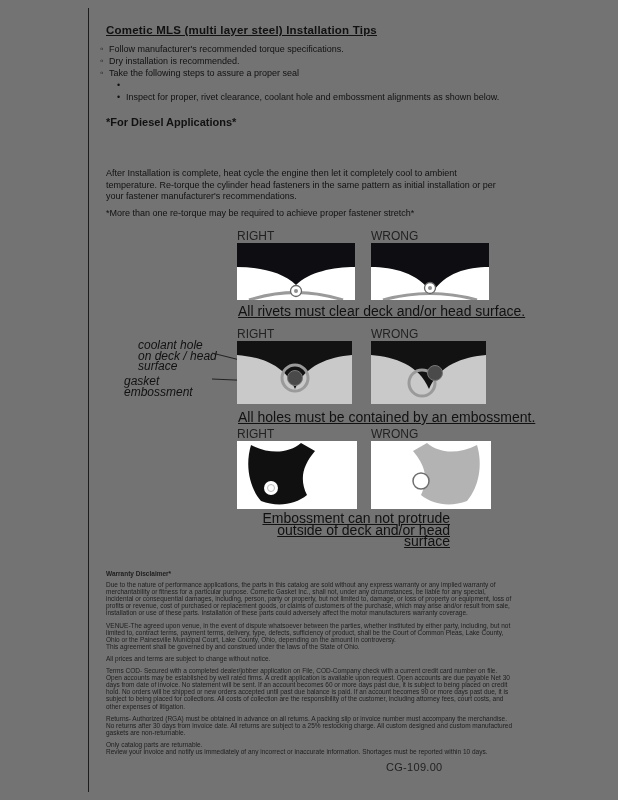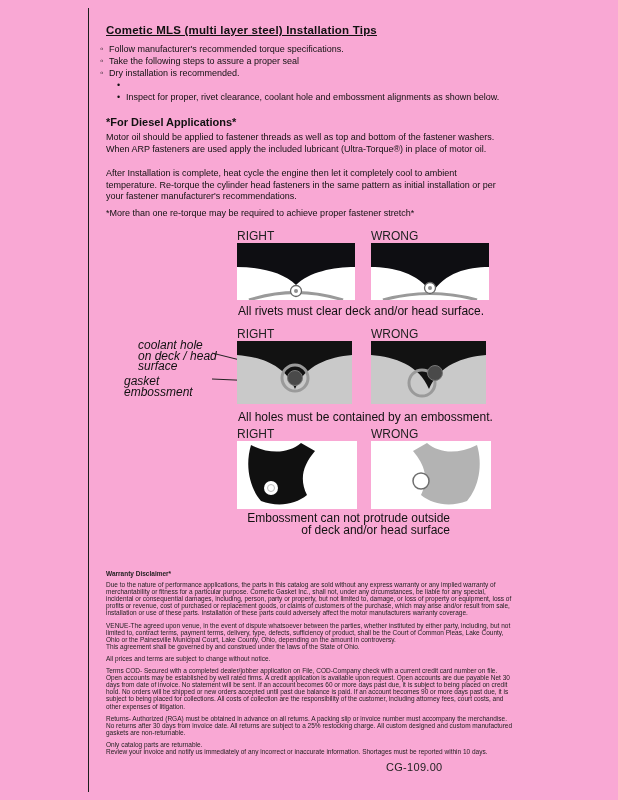--- a/index.html
+++ b/index.html
@@ -9,7 +9,7 @@
     position: relative;
     width: 618px;
     height: 800px;
-    background: #f9a8d4;
+    background: #737373;
     overflow: hidden;
     margin: 0 auto;
   }

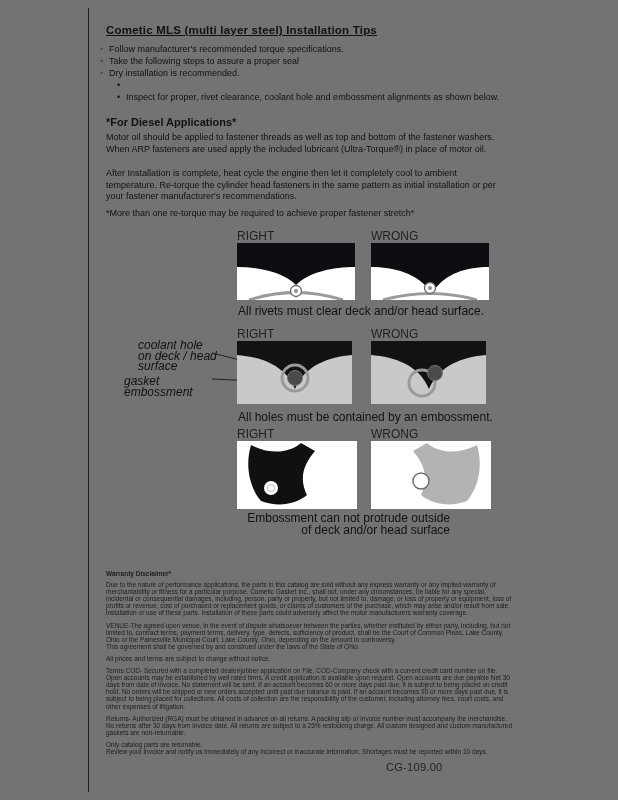--- a/index.html
+++ b/index.html
@@ -110,8 +110,8 @@
 
   <div class="bullets">
     <div class="bullet"><span class="marker open"></span><span>Follow manufacturer's recommended torque specifications.</span></div>
+    <div class="bullet"><span class="marker open"></span><span>Dry installation is recommended.</span></div>
     <div class="bullet"><span class="marker open"></span><span>Take the following steps to assure a proper seal</span></div>
-    <div class="bullet"><span class="marker open"></span><span>Dry installation is recommended.</span></div>
     <div class="sub-bullets">
       <div class="bullet"><span class="marker filled"></span></div>
       <div class="bullet"><span class="marker filled"></span><span>Inspect for proper, rivet clearance, coolant hole and embossment alignments as shown below.</span></div>

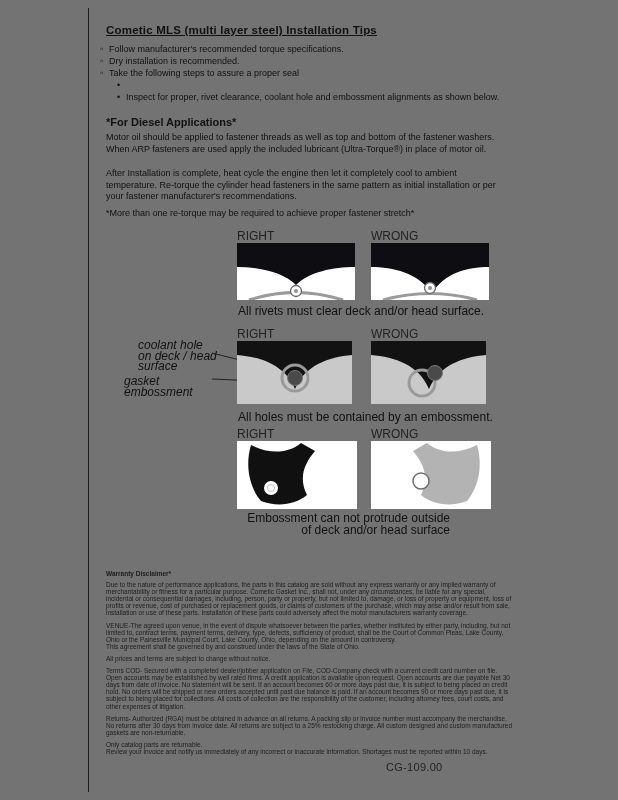--- a/index.html
+++ b/index.html
@@ -119,7 +119,6 @@
   </div>
 
   <div class="diesel-heading">*For Diesel Applications*</div>
-  <div class="body-para p1">Motor oil should be applied to fastener threads as well as top and bottom of the fastener washers. When ARP fasteners are used apply the included lubricant (Ultra-Torque®) in place of motor oil.</div>
   <div class="body-para p2">After Installation is complete, heat cycle the engine then let it completely cool to ambient temperature. Re-torque the cylinder head fasteners in the same pattern as initial installation or per your fastener manufacturer's recommendations.</div>
   <div class="body-para note">*More than one re-torque may be required to achieve proper fastener stretch*</div>
 

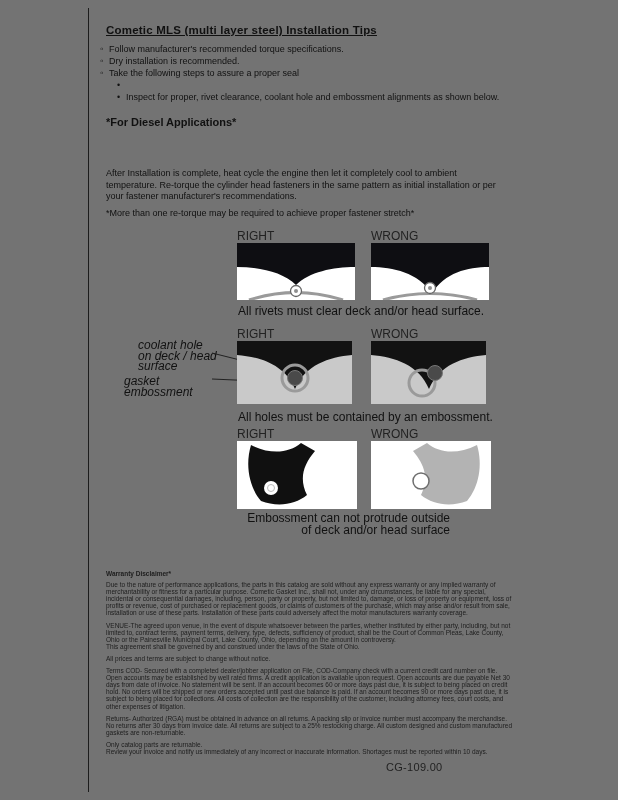--- a/index.html
+++ b/index.html
@@ -64,9 +64,10 @@
   .diagram { position: absolute; }
   .caption {
     position: absolute;
-    font-size: 12px;
+    font-size: 14px;
     line-height: 11.5px;
     color: #111;
+    text-decoration: underline;
   }
   .cap1 { left: 238px; top: 306px; }
   .cap2 { left: 238px; top: 412px; }

